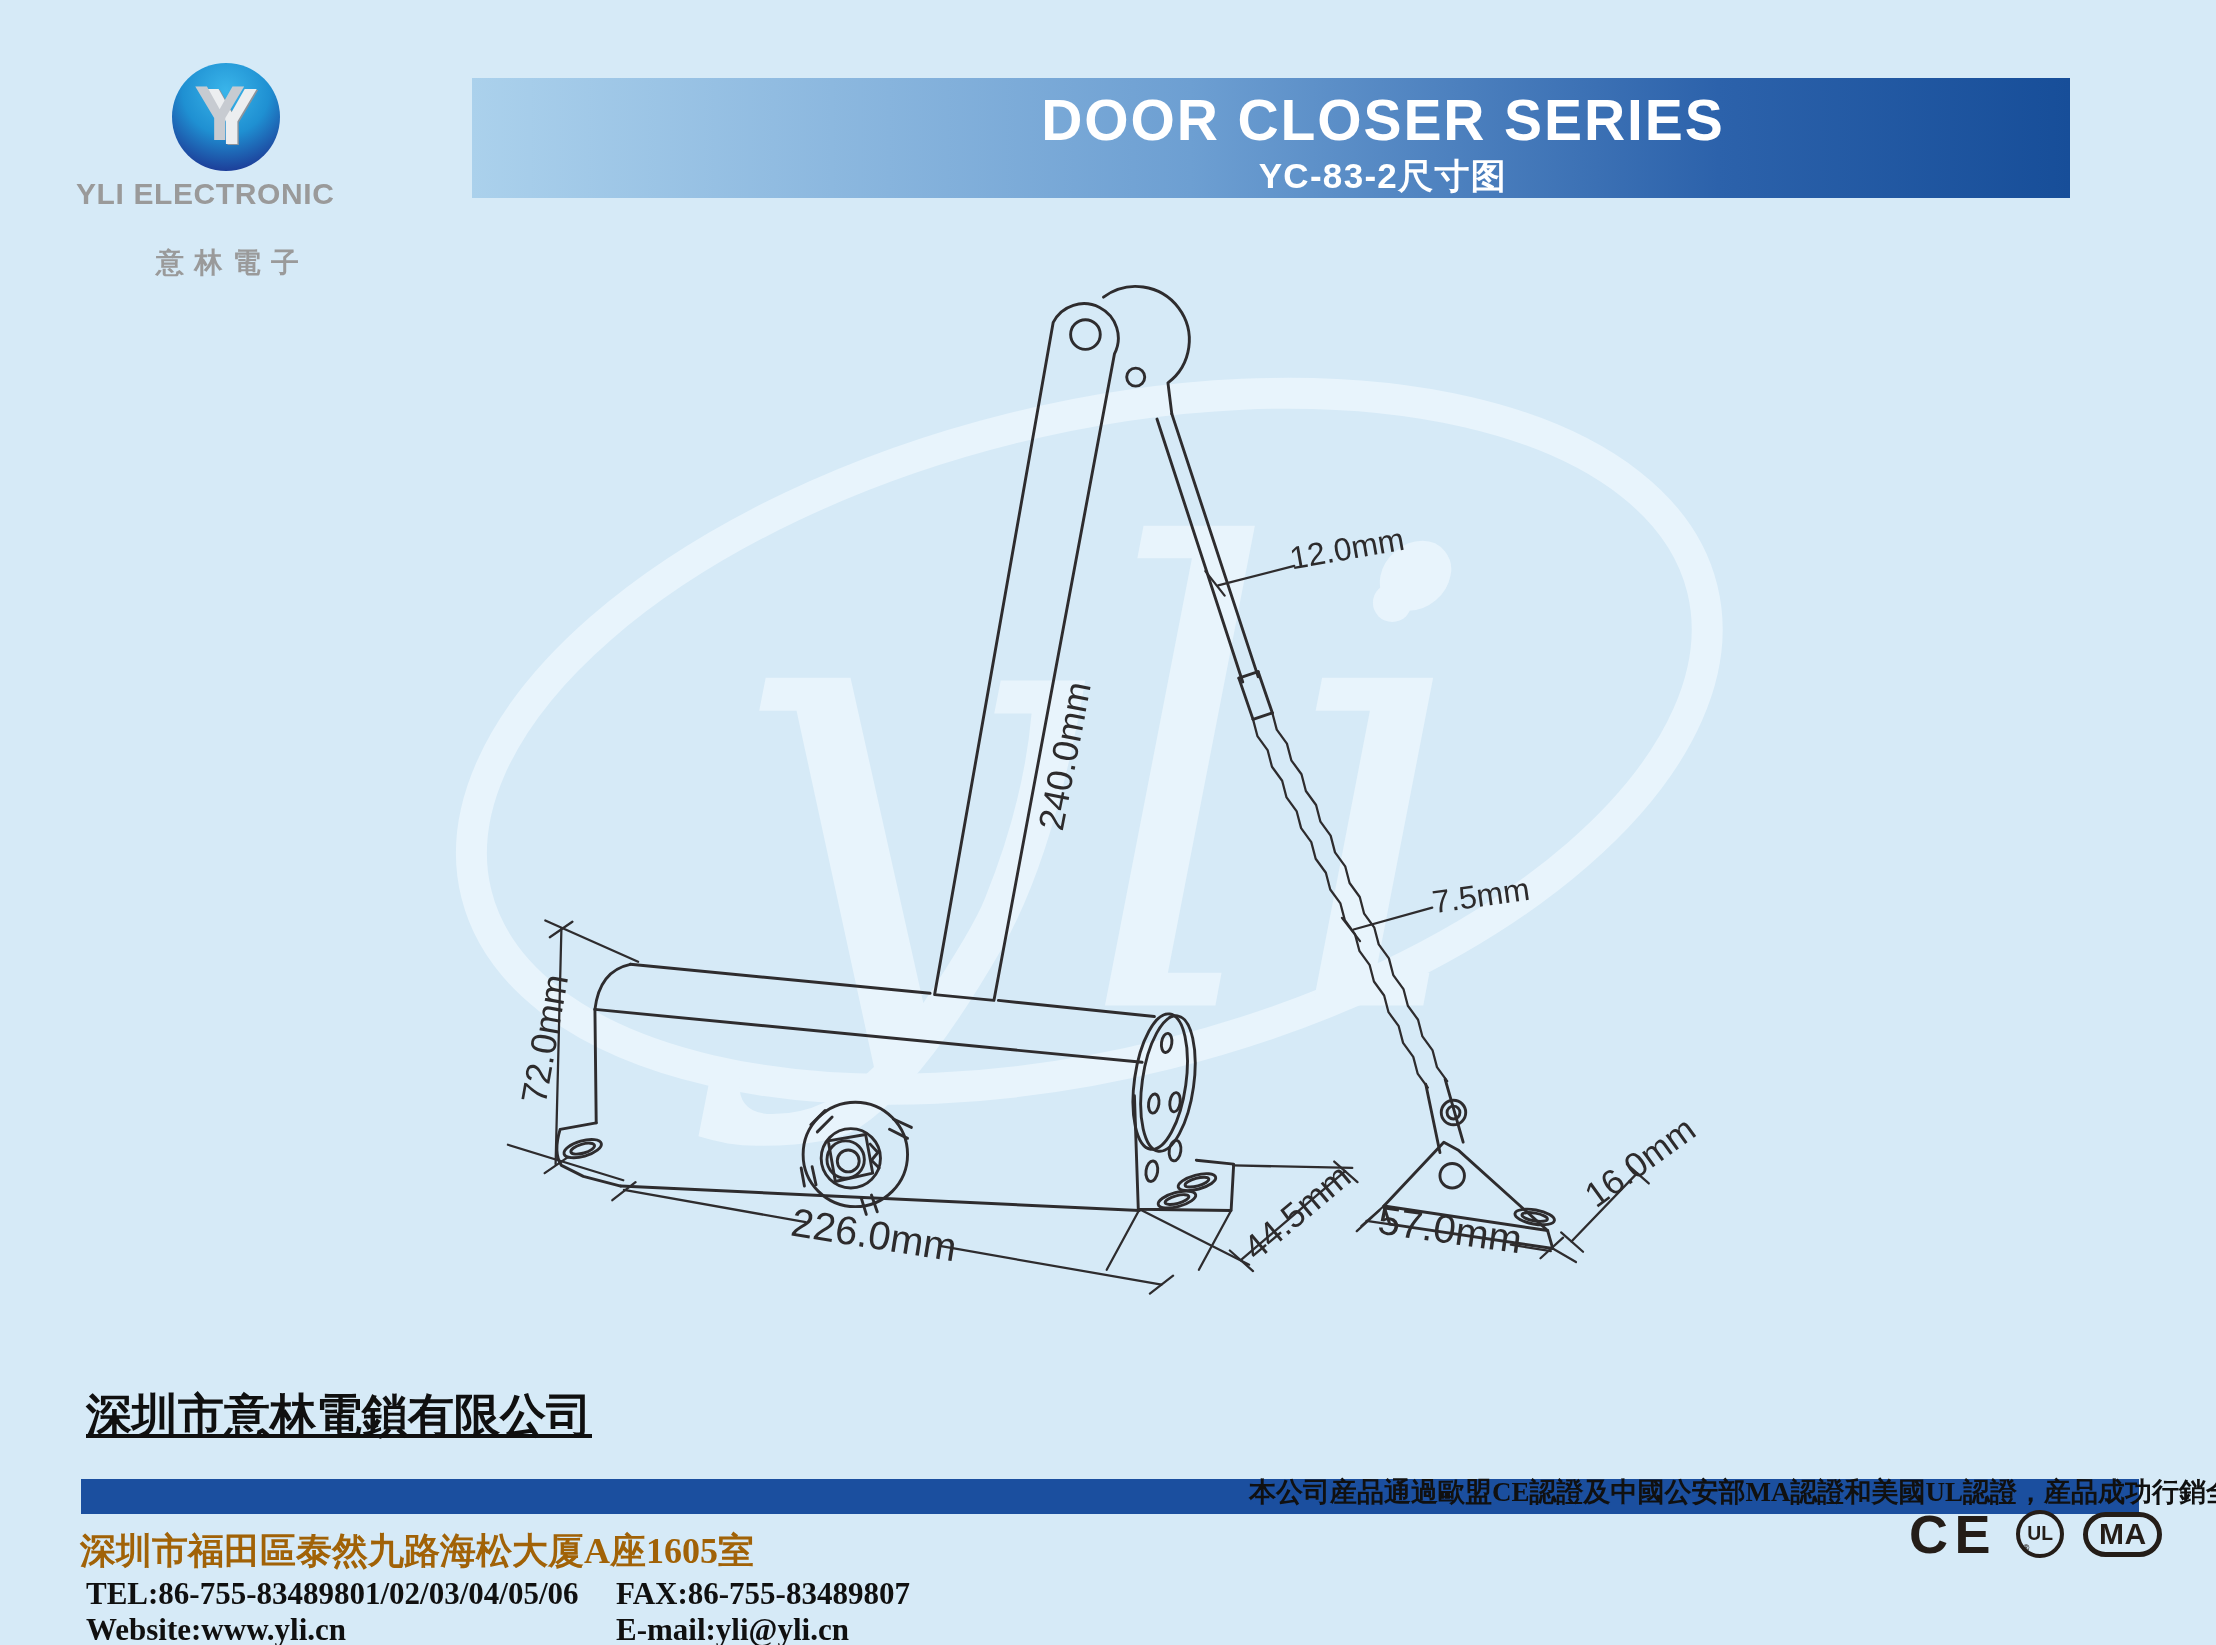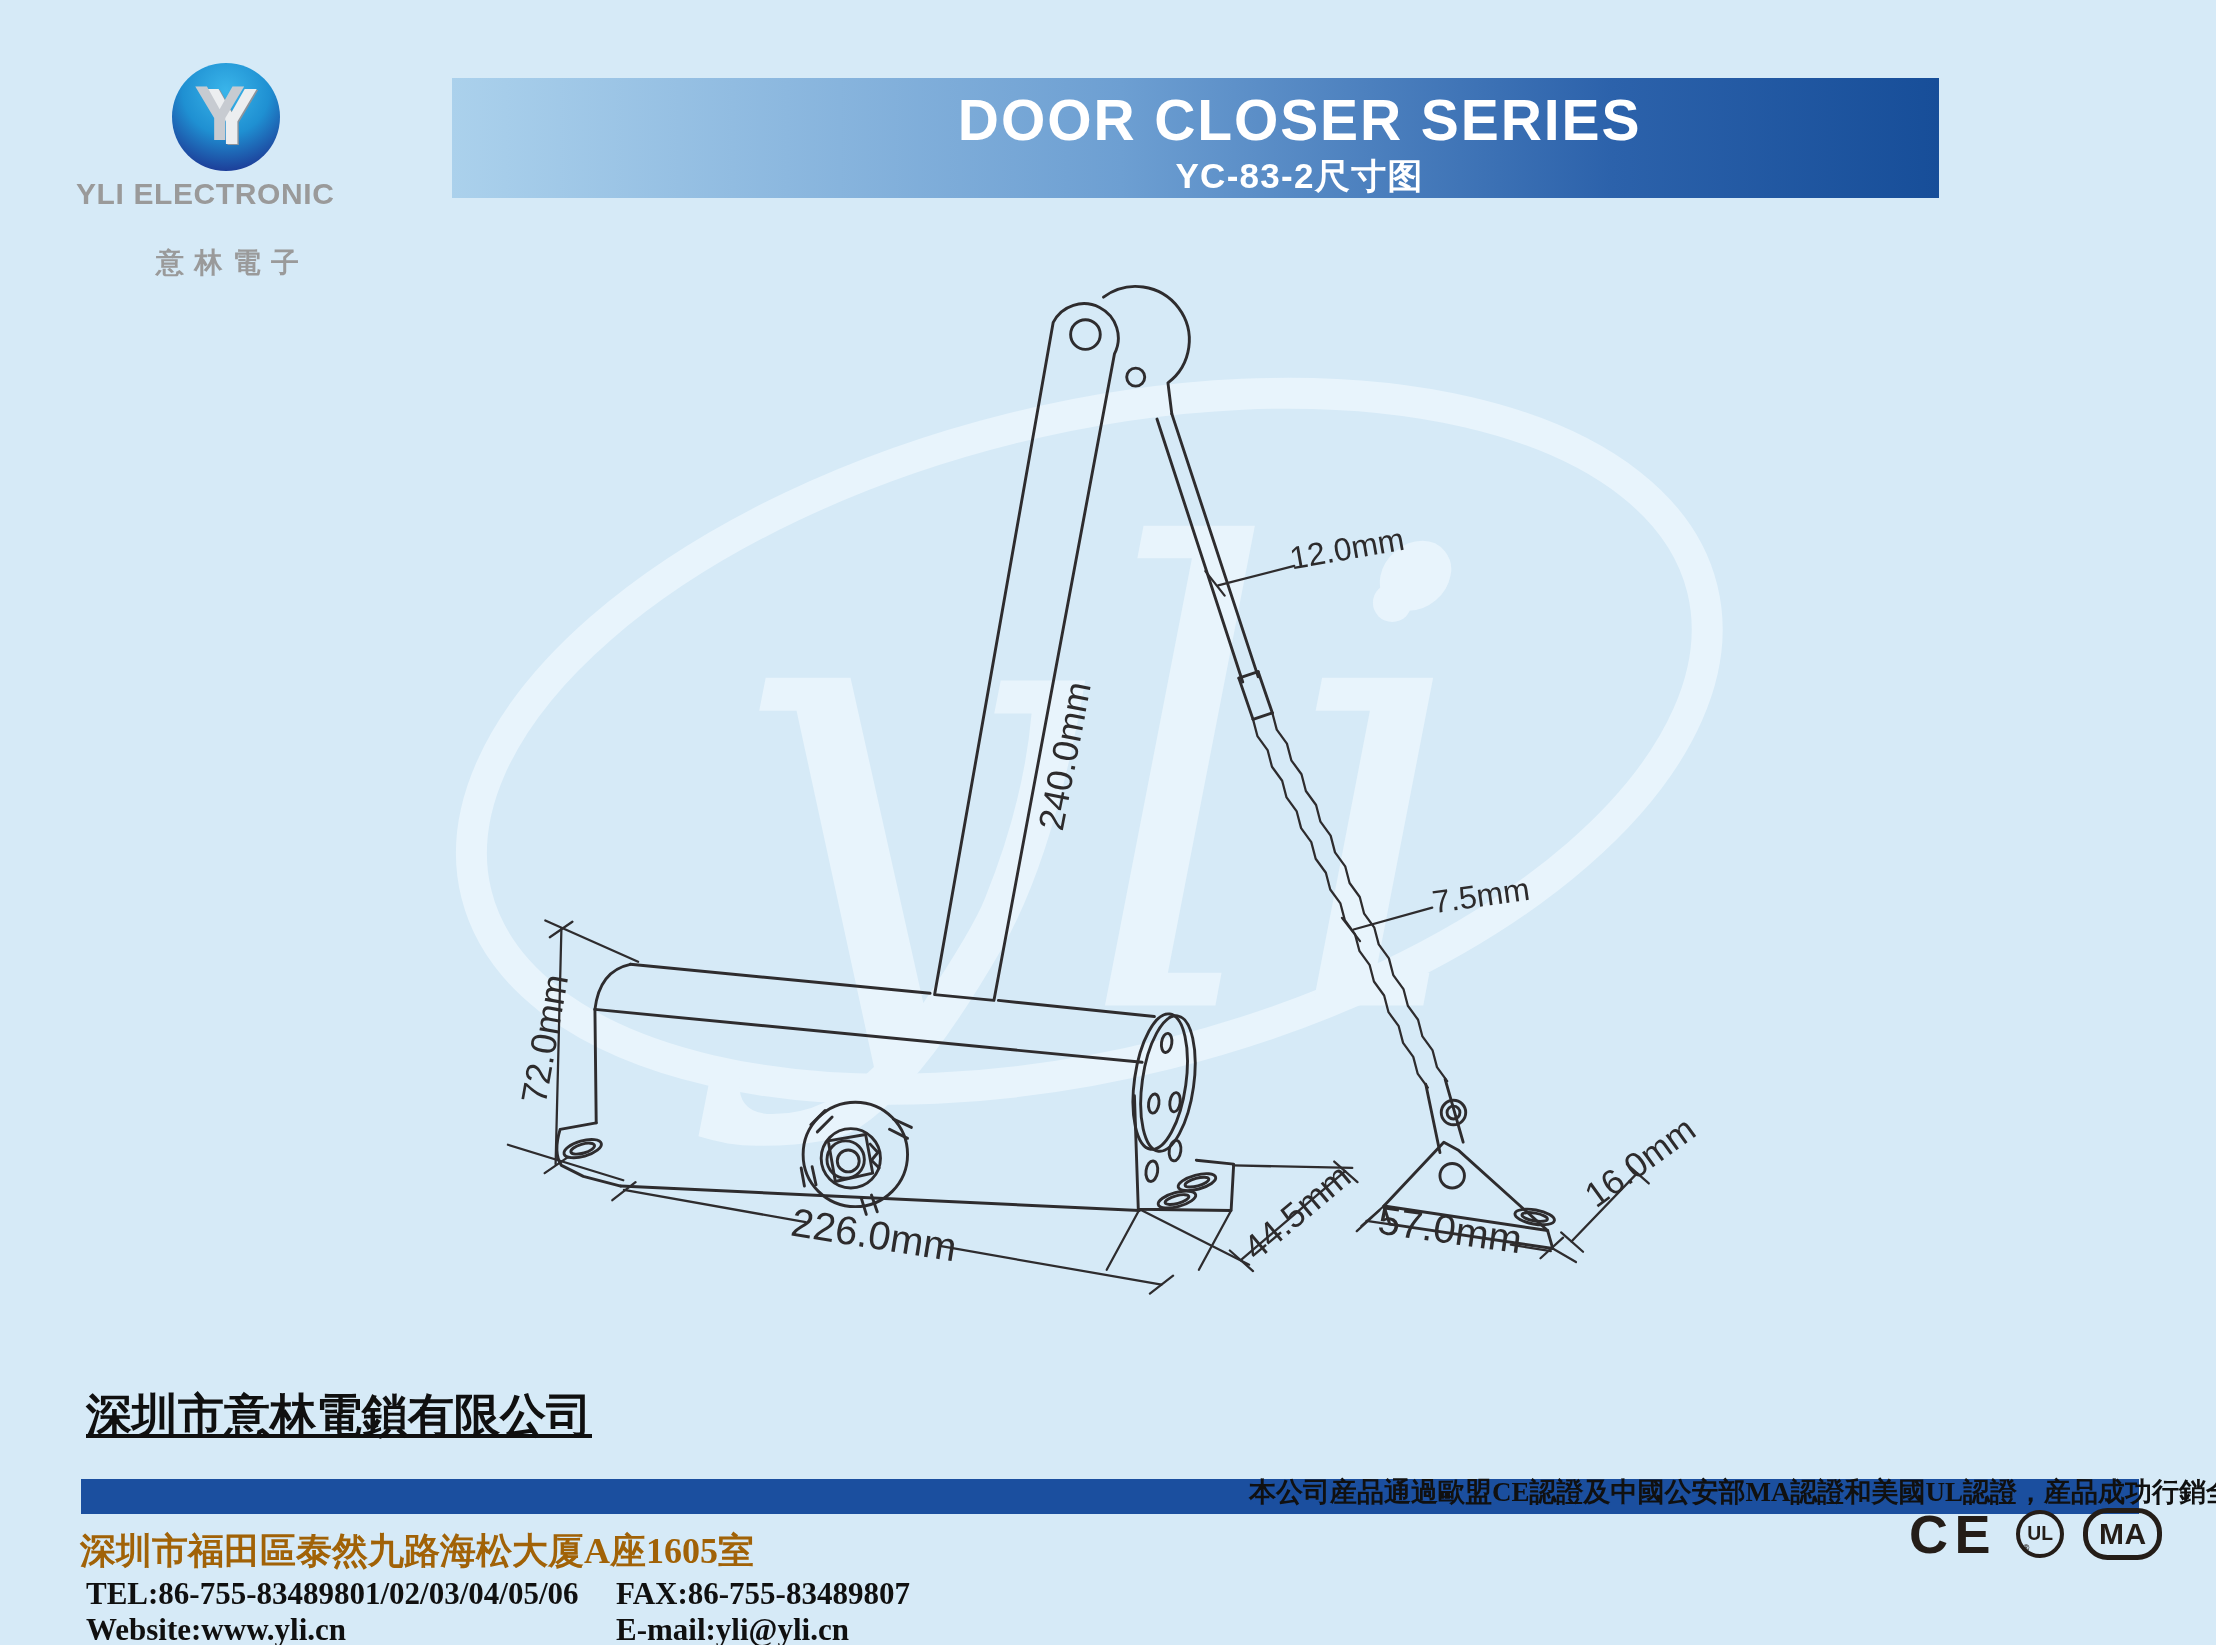--- a/index.html
+++ b/index.html
@@ -22,8 +22,8 @@
     font:600 28px "Liberation Serif",serif;color:#9a9a9a;letter-spacing:10.3px;text-indent:10.3px;margin-top:31px;}
 
   
-  .banner{position:absolute;left:452px;top:78px;width:1466px;height:120px;
-    background:linear-gradient(90deg,#abd1ec 0%,#6d9fd2 45%,#2c62ab 78%,#174e99 100%);padding-left:21px;}
+  .banner{position:absolute;left:472px;top:78px;width:1598px;height:120px;
+    background:linear-gradient(90deg,#abd1ec 0%,#6d9fd2 45%,#2c62ab 78%,#174e99 100%);}
   .banner-title{position:absolute;left:57%;top:9px;transform:translateX(-50%);
     font:bold 57px "Liberation Sans",sans-serif;color:#ffffff;letter-spacing:1.9px;white-space:nowrap;}
   .banner-sub{position:absolute;left:57%;top:75px;transform:translateX(-50%);

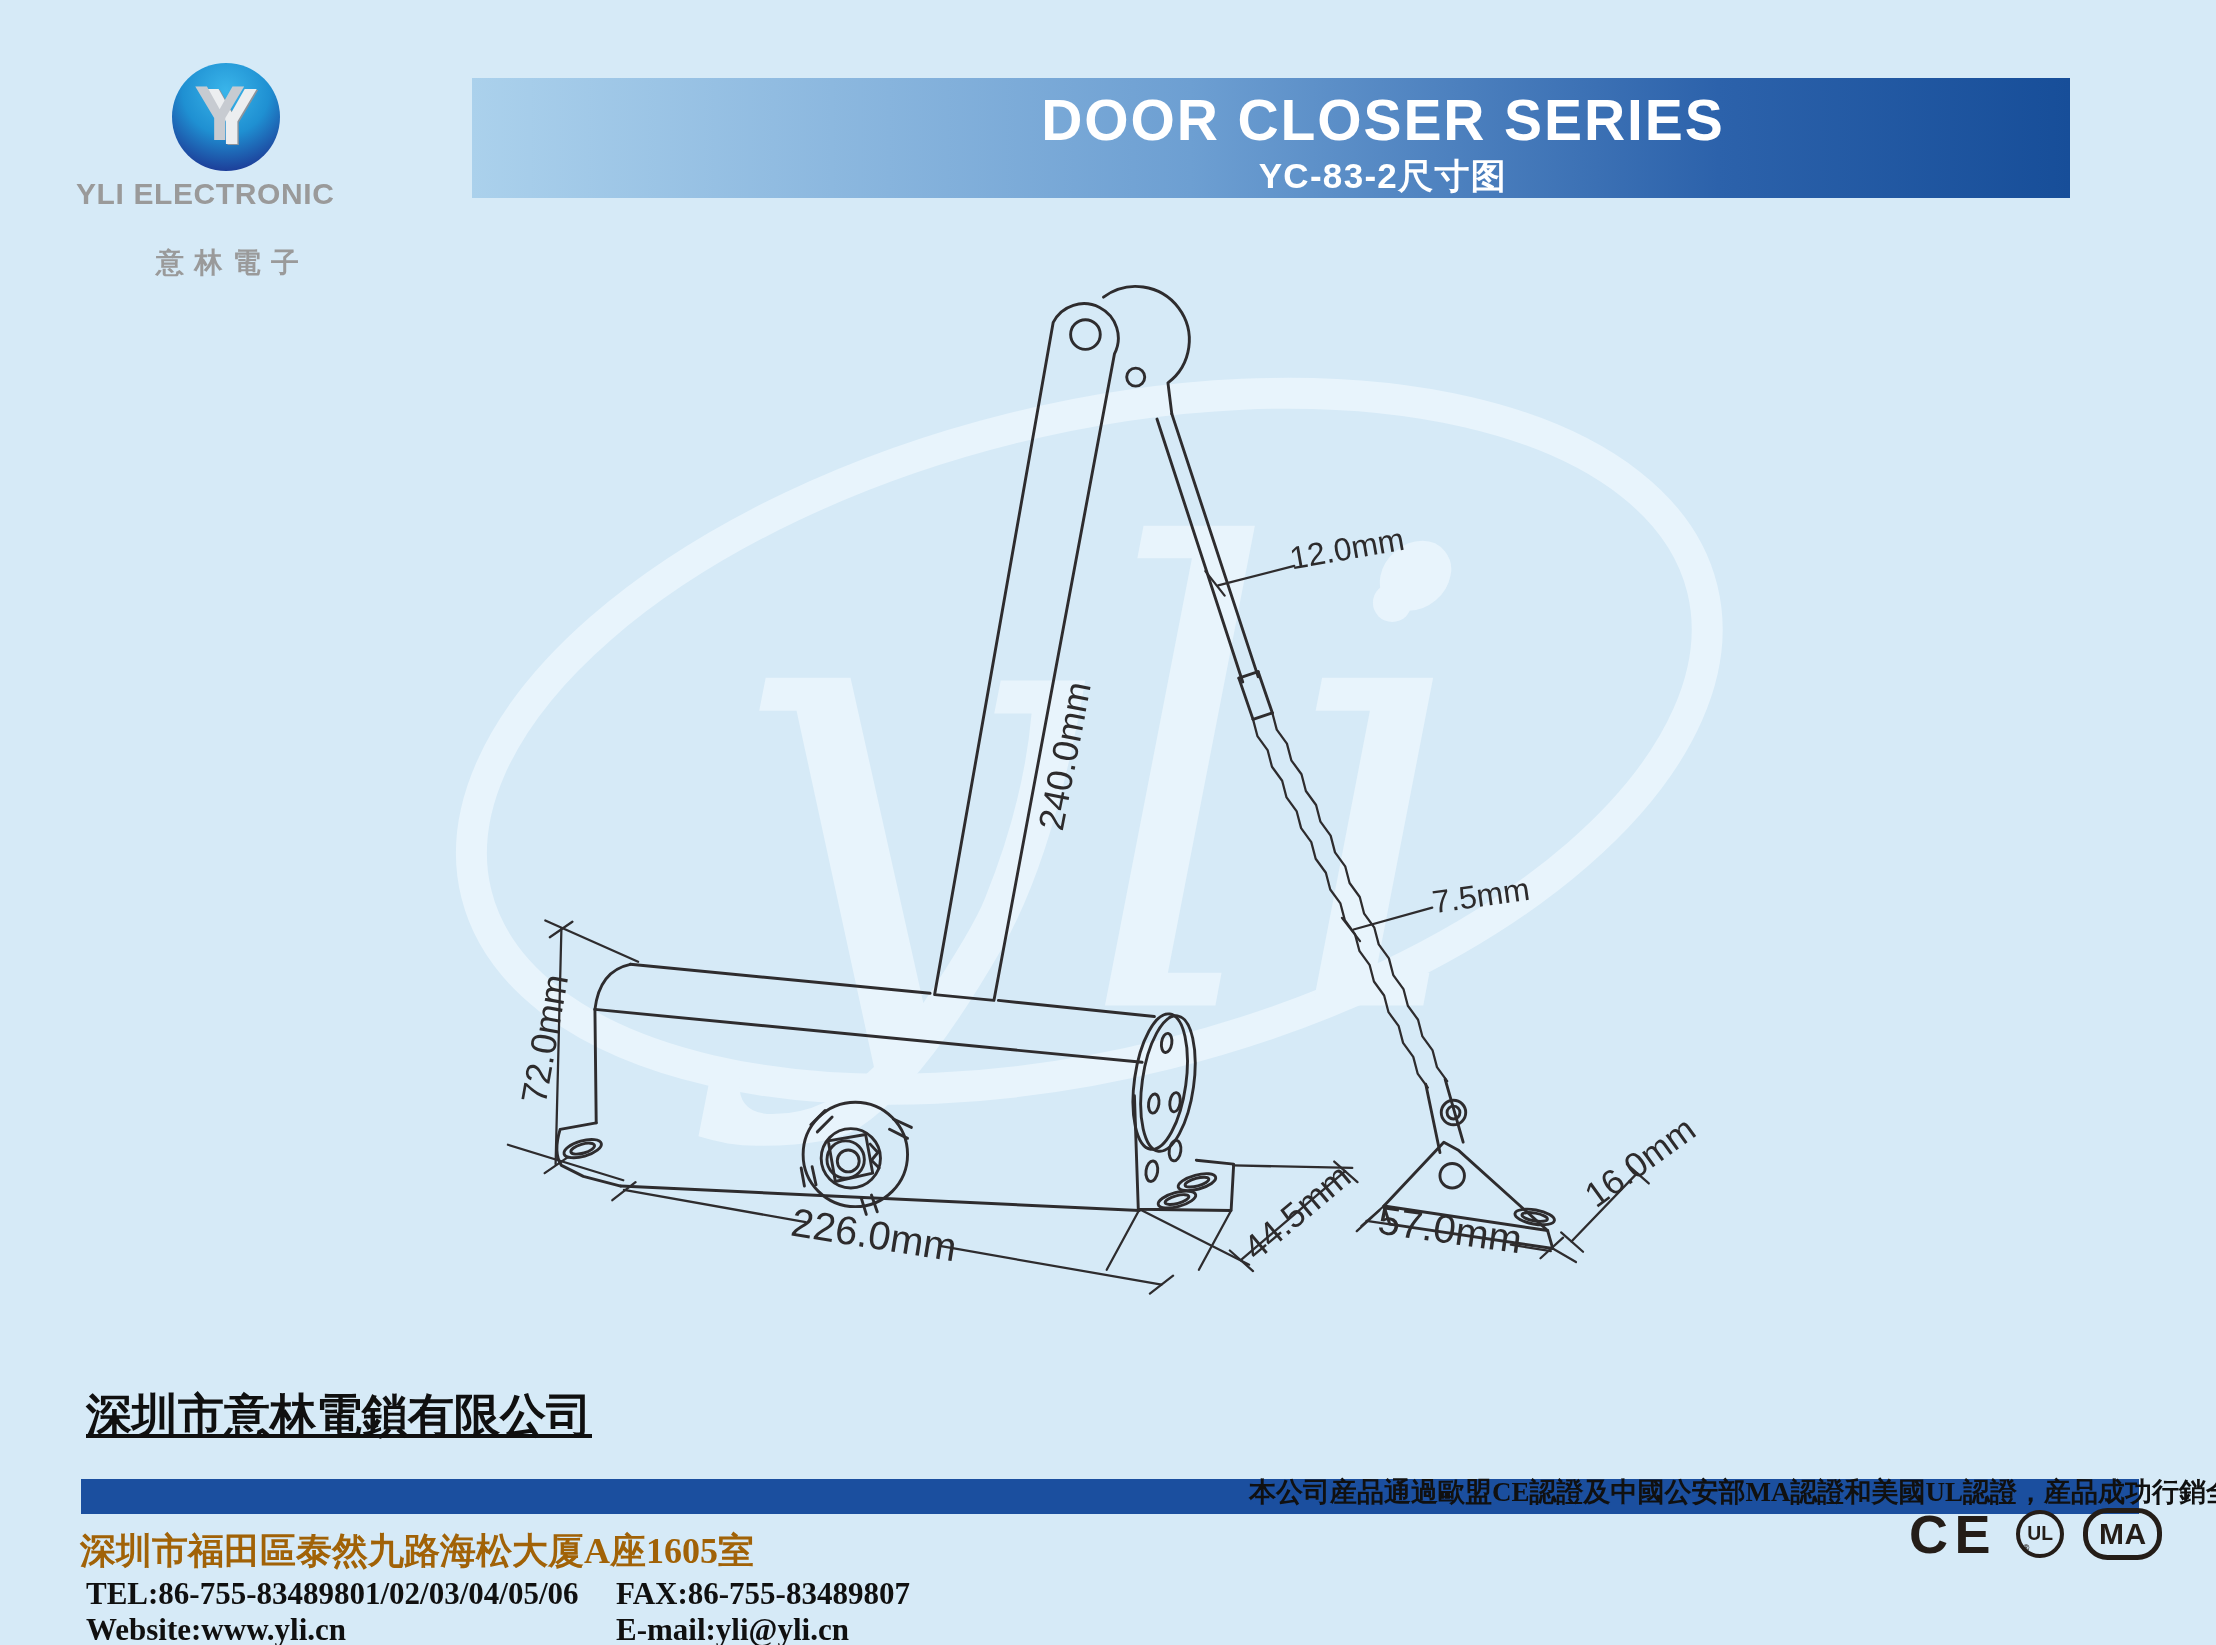--- a/index.html
+++ b/index.html
@@ -56,7 +56,7 @@
     display:flex;align-items:center;justify-content:center;position:relative;box-sizing:border-box;}
   .ul-mark .ul-txt{font:bold 19.3px "Liberation Sans",sans-serif;letter-spacing:0;}
   .ul-mark .ul-r{position:absolute;left:2.6px;bottom:1.3px;font:bold 9px "Liberation Sans",sans-serif;}
-  .ma-mark{width:79px;height:52px;border:5.2px solid #241d18;border-radius:24.5px;
+  .ma-mark{width:79px;height:45px;border:5.2px solid #241d18;border-radius:24.5px;
     display:flex;align-items:center;justify-content:center;box-sizing:border-box;}
   .ma-mark .ma-txt{font:bold 30px "Liberation Sans",sans-serif;letter-spacing:0.6px;}
 </style>

